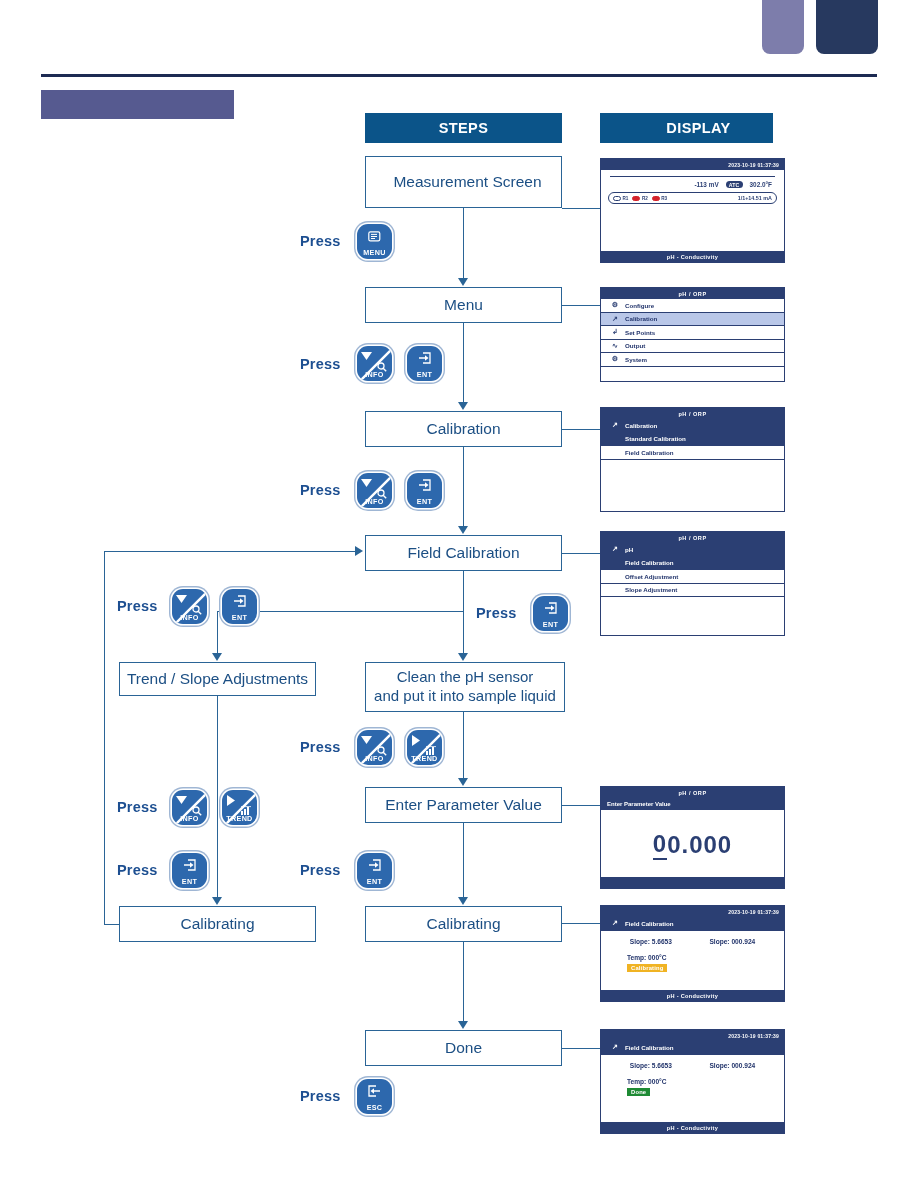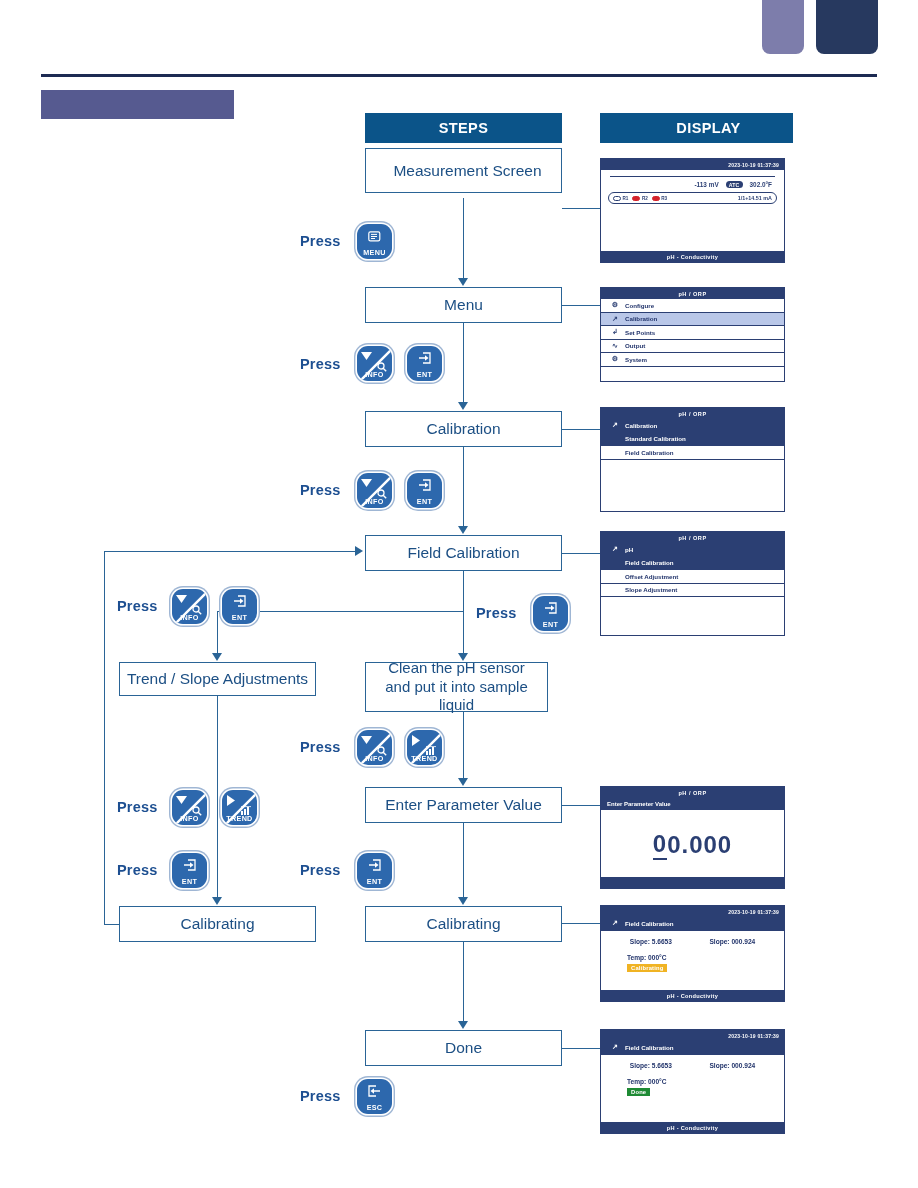--- a/index.html
+++ b/index.html
@@ -29,7 +29,7 @@
     display:flex; align-items:center; justify-content:center;
   }
   #head-steps   { left:365px; top:113px; width:197px; }
-  #head-display { left:600px; top:113px; width:193px;padding-left:24px; }
+  #head-display { left:600px; top:113px; width:173px;padding-left:24px; }
 
   
   .fbox {

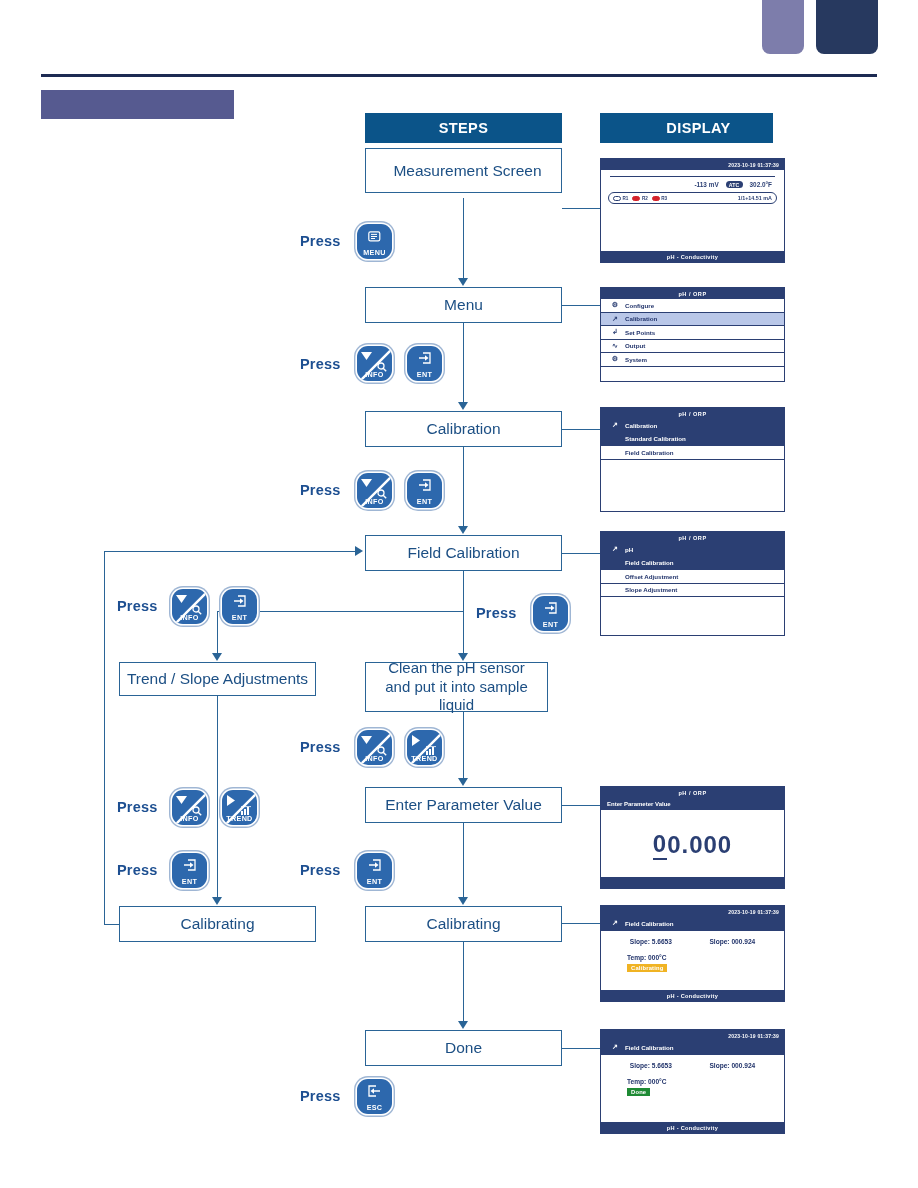--- a/index.html
+++ b/index.html
@@ -40,7 +40,7 @@
   }
   .fbox.two-line { font-size:15px; }
 
-  #box-measurement { left:365px; top:148px;  width:197px; height:45px;padding-left:8px; }
+  #box-measurement { left:365px; top:156px;  width:197px; height:52px;padding-left:8px; }
   #box-menu        { left:365px; top:287px;  width:197px; height:36px; }
   #box-calibration { left:365px; top:411px;  width:197px; height:36px; }
   #box-fieldcal    { left:365px; top:535px;  width:197px; height:36px; }

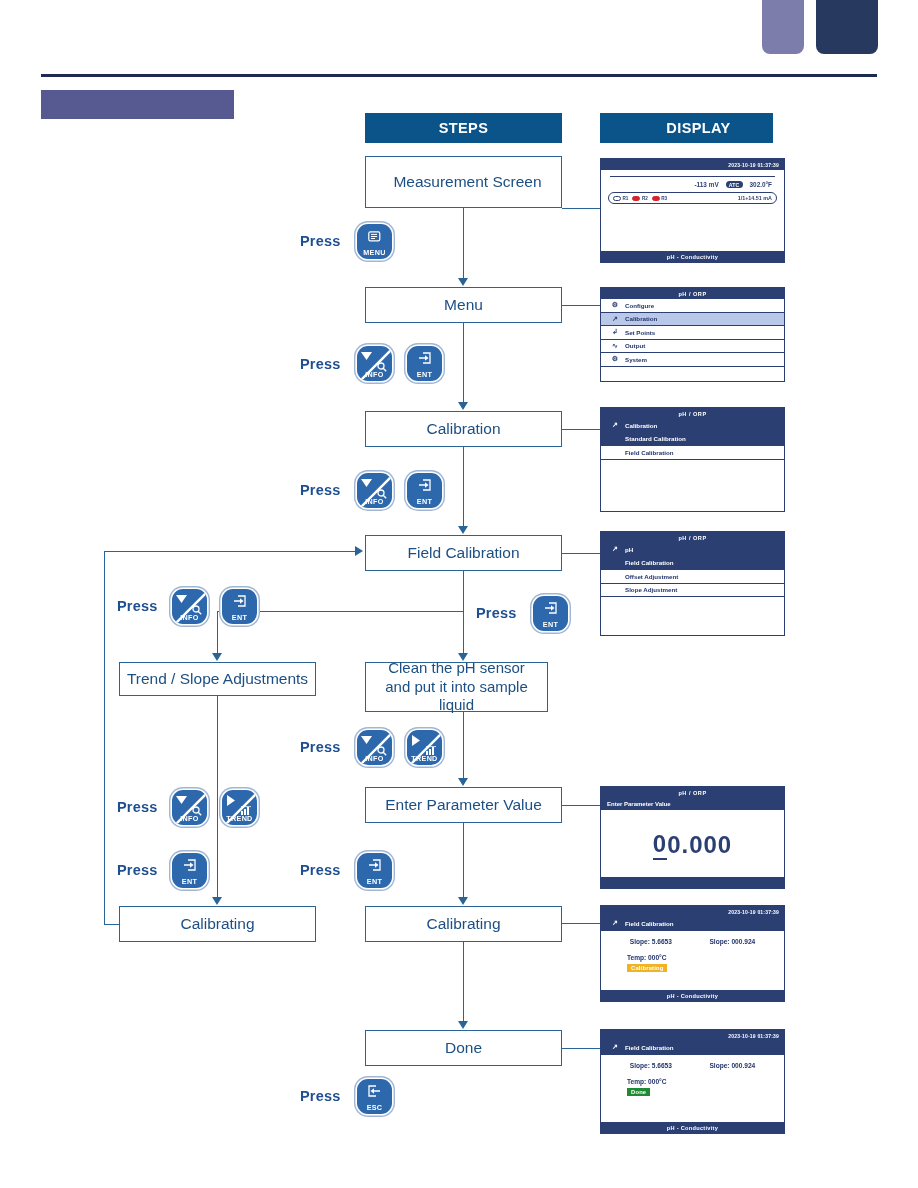--- a/index.html
+++ b/index.html
@@ -44,7 +44,7 @@
   #box-menu        { left:365px; top:287px;  width:197px; height:36px; }
   #box-calibration { left:365px; top:411px;  width:197px; height:36px; }
   #box-fieldcal    { left:365px; top:535px;  width:197px; height:36px; }
-  #box-clean       { left:365px; top:662px;  width:183px; height:50px; padding:0 4px; }
+  #box-clean       { left:365px; top:662px;  width:200px; height:50px; padding:0 4px; }
   #box-enterval    { left:365px; top:787px;  width:197px; height:36px; }
   #box-calibrating { left:365px; top:906px;  width:197px; height:36px; }
   #box-done        { left:365px; top:1030px; width:197px; height:36px; }

